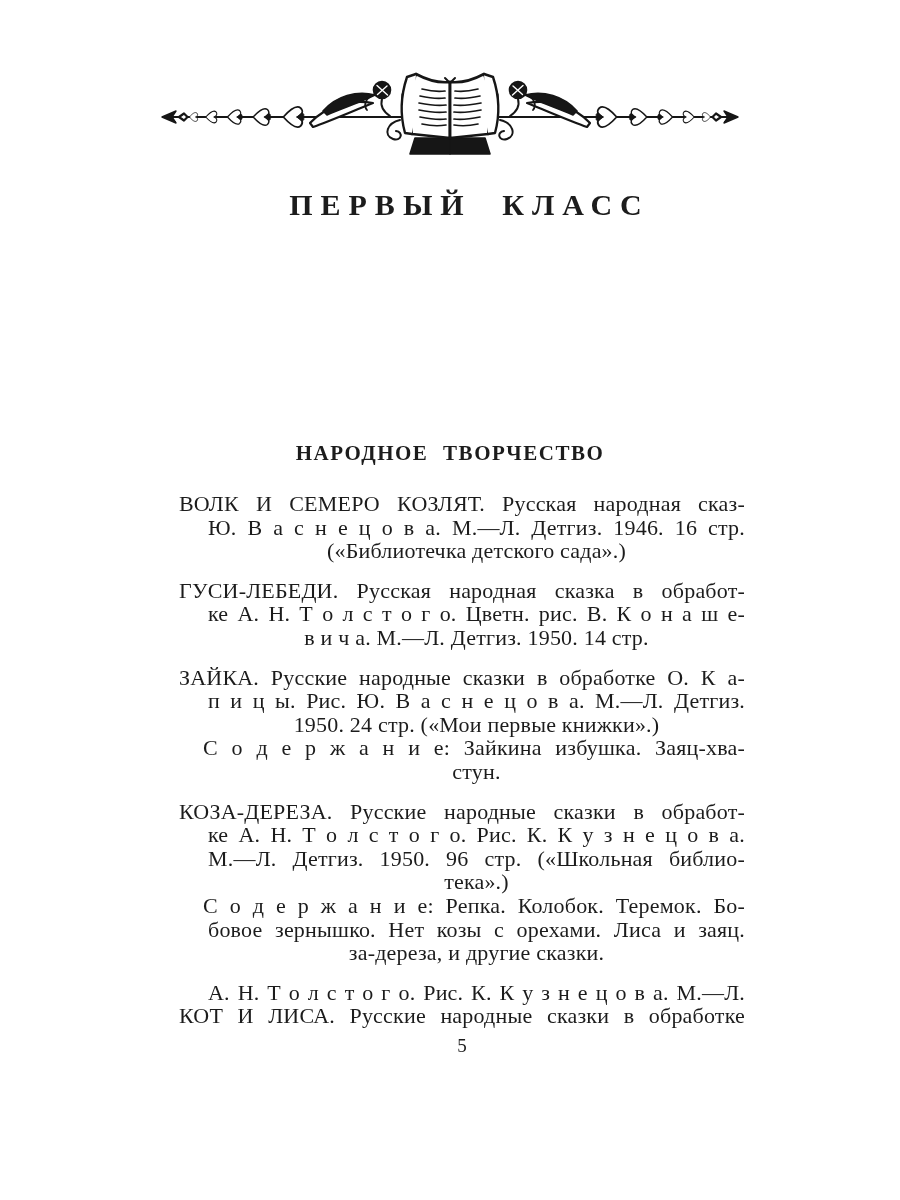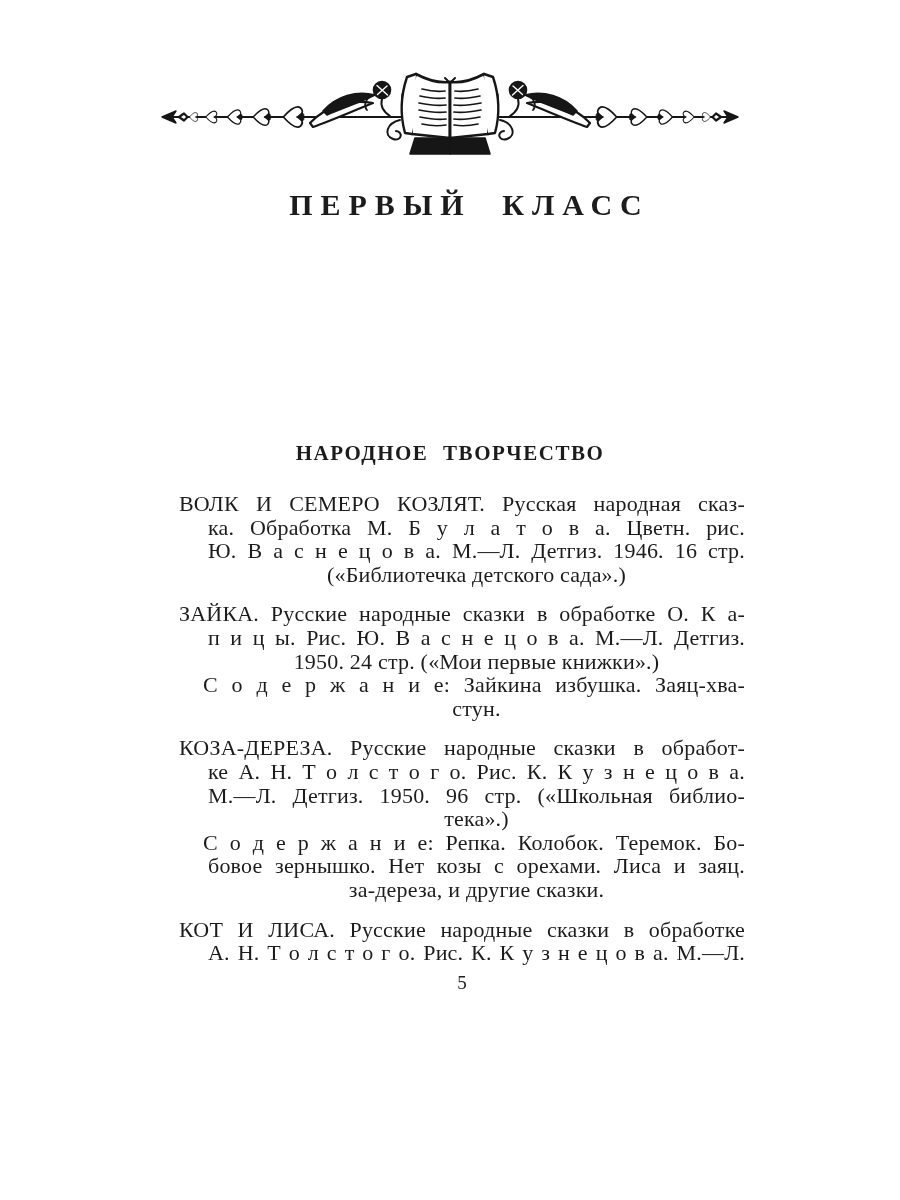--- a/index.html
+++ b/index.html
@@ -125,7 +125,6 @@
   <div class="entries">
       <div class="entry">
         <div class="line i-first j">ВОЛК И СЕМЕРО КОЗЛЯТ. Русская народная сказ-</div>
-        <div class="line i-hang j">ка. Обработка М. Б у л а т о в а. Цветн. рис.</div>
         <div class="line i-hang j">Ю. В а с н е ц о в а. М.—Л. Детгиз. 1946. 16 стр.</div>
         <div class="line i-hang">(«Библиотечка детского сада».)</div>
       </div>

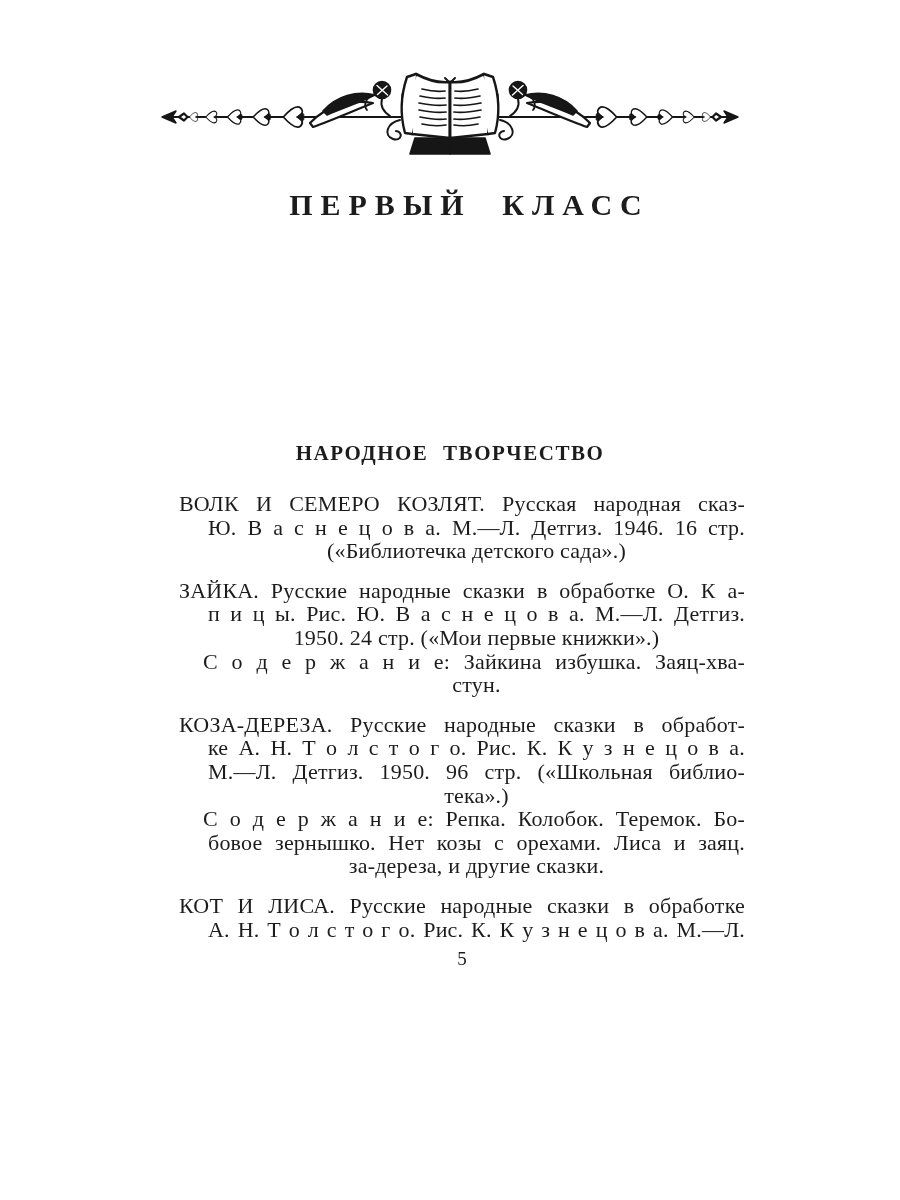--- a/index.html
+++ b/index.html
@@ -129,6 +129,11 @@
         <div class="line i-hang">(«Библиотечка детского сада».)</div>
       </div>
       <div class="entry">
+        <div class="line i-first j">ГУСИ-ЛЕБЕДИ. Русская народная сказка в обработ-</div>
+        <div class="line i-hang j">ке А. Н. Т о л с т о г о. Цветн. рис. В. К о н а ш е-</div>
+        <div class="line i-hang">в и ч а. М.—Л. Детгиз. 1950. 14 стр.</div>
+      </div>
+      <div class="entry">
         <div class="line i-first j">ЗАЙКА. Русские народные сказки в обработке О. К а-</div>
         <div class="line i-hang j">п и ц ы. Рис. Ю. В а с н е ц о в а. М.—Л. Детгиз.</div>
         <div class="line i-hang">1950. 24 стр. («Мои первые книжки».)</div>

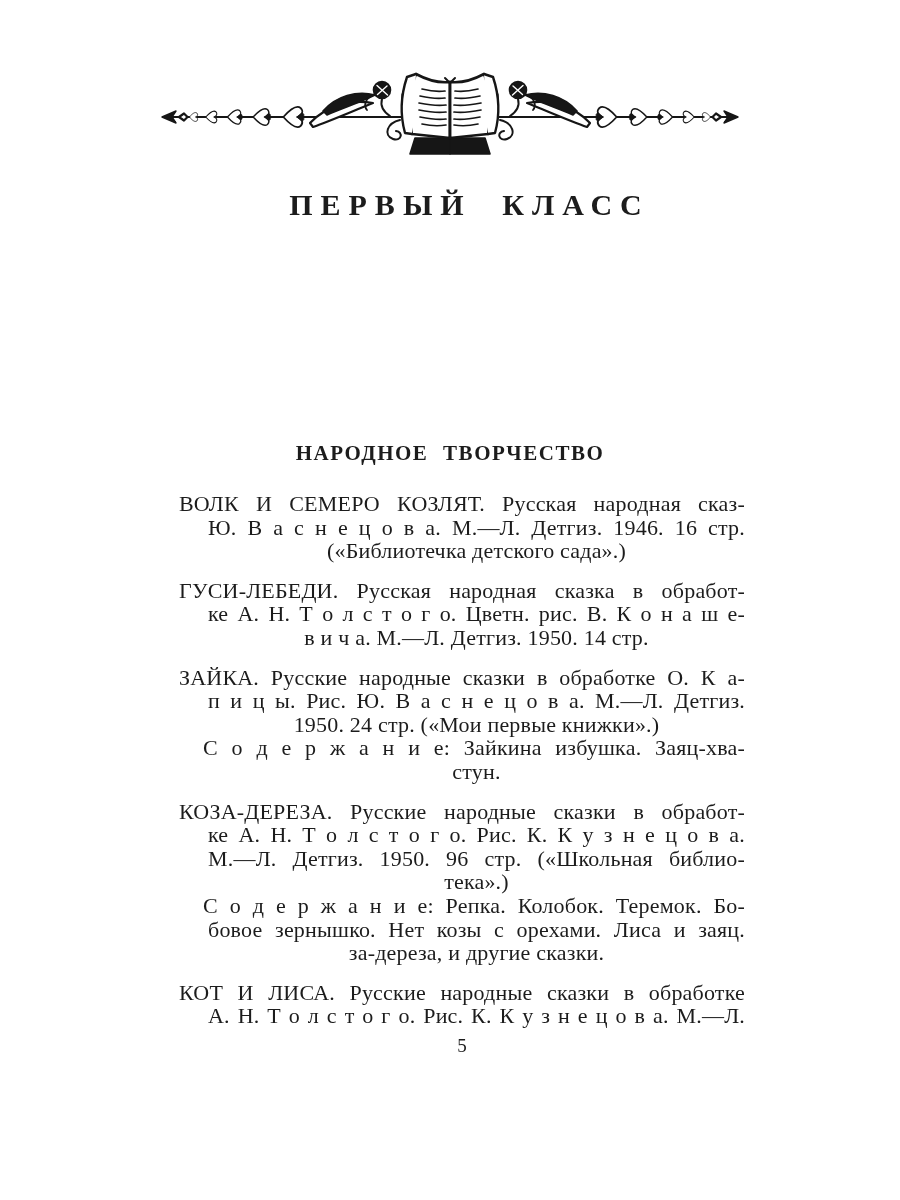--- a/index.html
+++ b/index.html
@@ -150,8 +150,8 @@
         <div class="line i-hang">за-дереза, и другие сказки.</div>
       </div>
       <div class="entry">
+        <div class="line i-hang j">А. Н. Т о л с т о г о. Рис. К. К у з н е ц о в а. М.—Л.</div>
         <div class="line i-first j">КОТ И ЛИСА. Русские народные сказки в обработке</div>
-        <div class="line i-hang j">А. Н. Т о л с т о г о. Рис. К. К у з н е ц о в а. М.—Л.</div>
       </div>
     </div>
 

